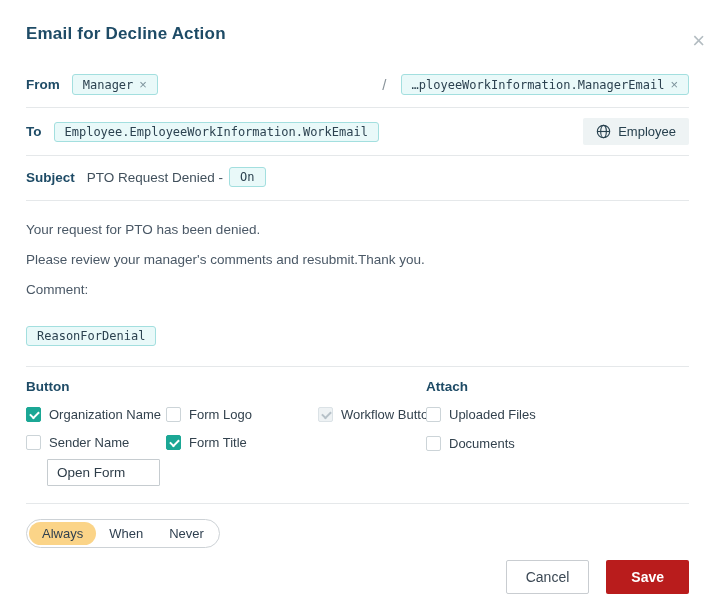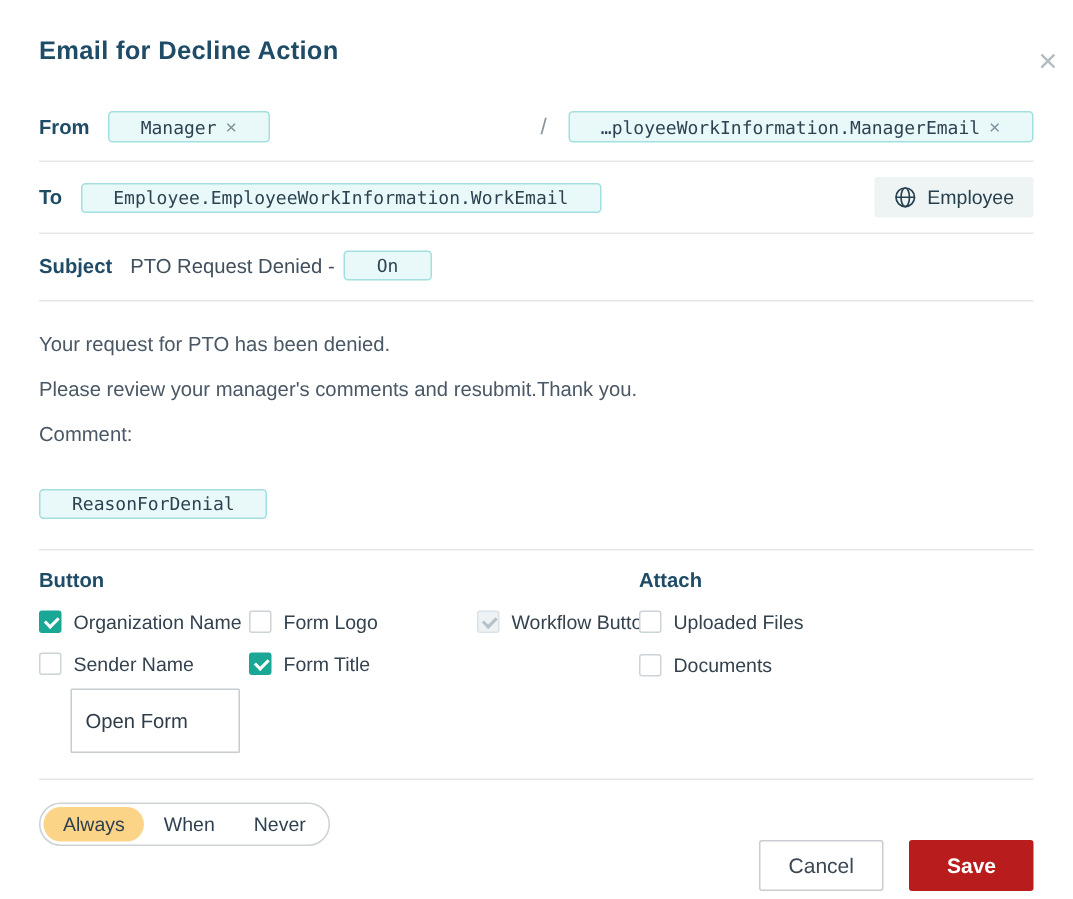--- a/index.html
+++ b/index.html
@@ -37,7 +37,7 @@
   .tag {
     display:inline-flex; align-items:center;
     background:#e9f9f9; border:1px solid #a3dfdf; border-radius:3px;
-    padding:2px 21px;
+    padding:2px 10px;
     font-family:"DejaVu Sans Mono", monospace;
     font-size:12px; color:#2c4250; white-space:nowrap;
   }

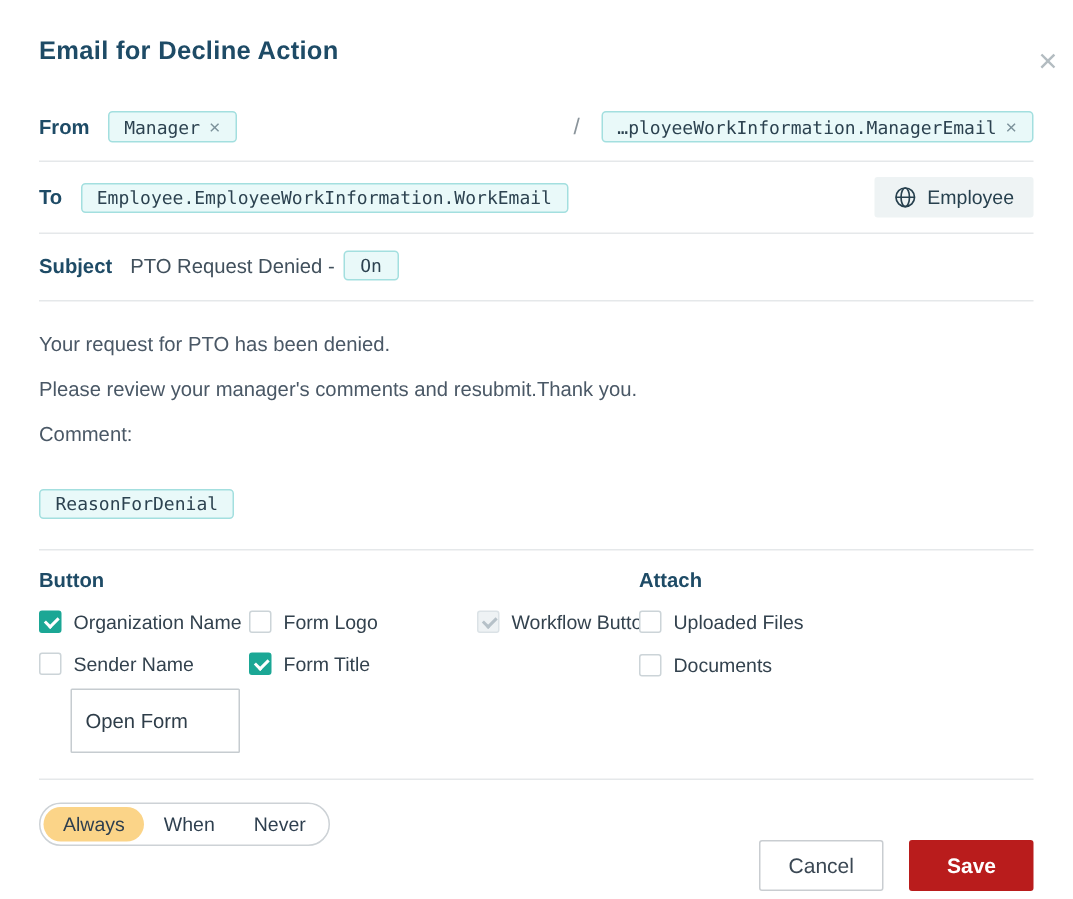--- a/index.html
+++ b/index.html
@@ -85,7 +85,7 @@
 
   .btn-text-input {
     margin:9px 0 0 21px;
-    width:113px; height:43px;
+    width:113px; height:27px;
     border:1px solid #c6ccd0; border-radius:1px;
     padding:0 9px; font-size:13.5px; color:#2e3d49;
     font-family:inherit; outline:none;

